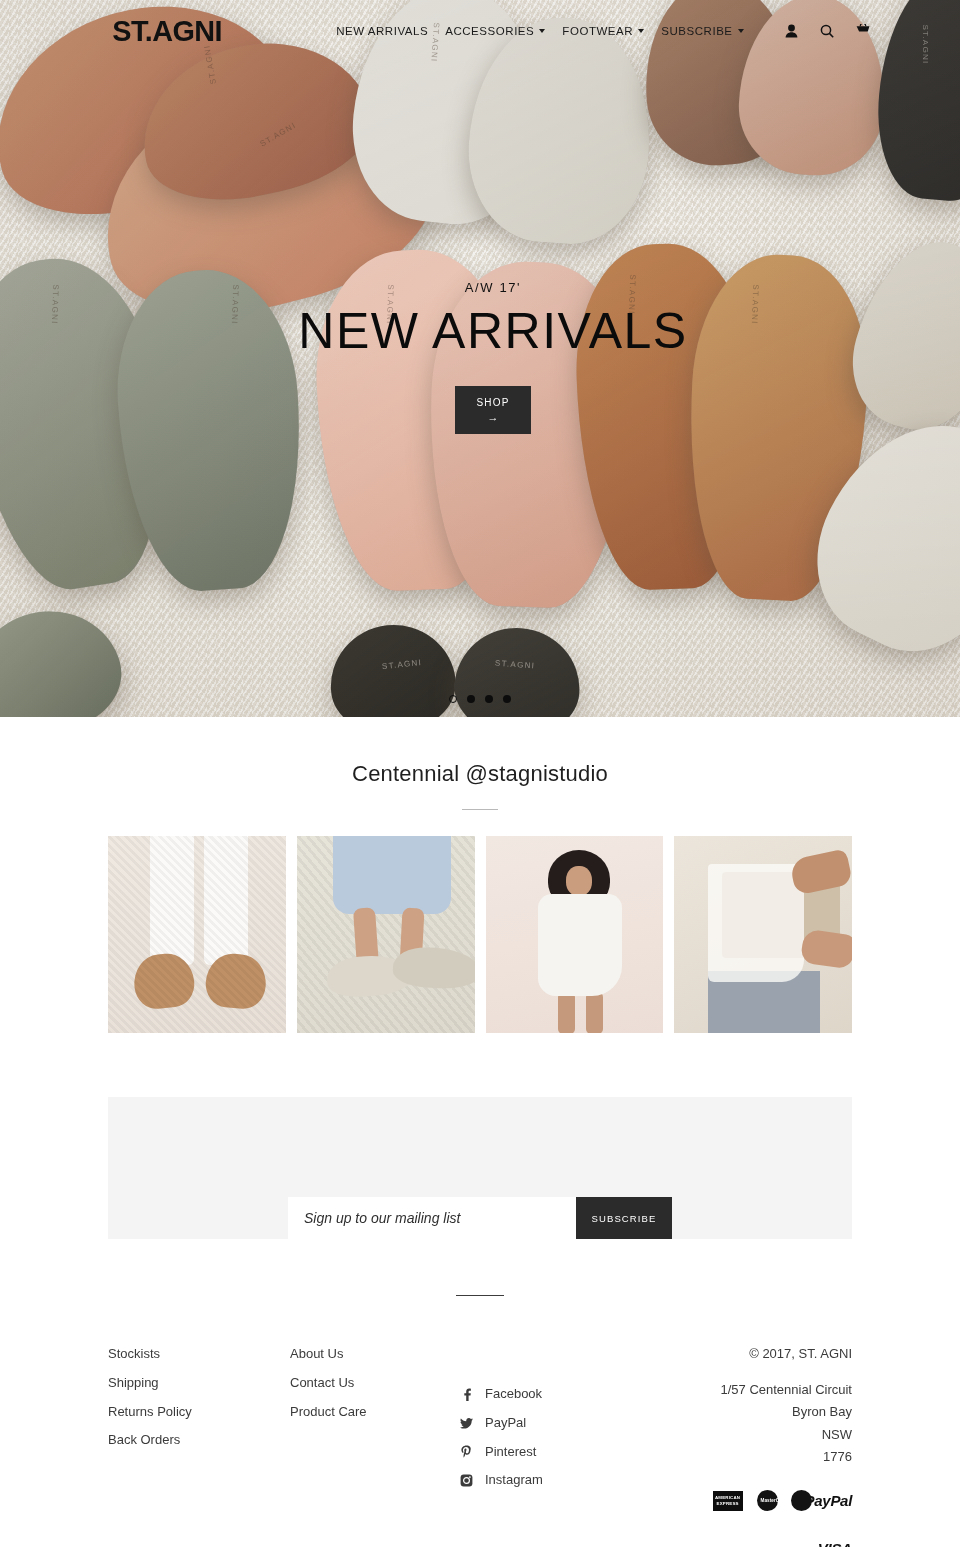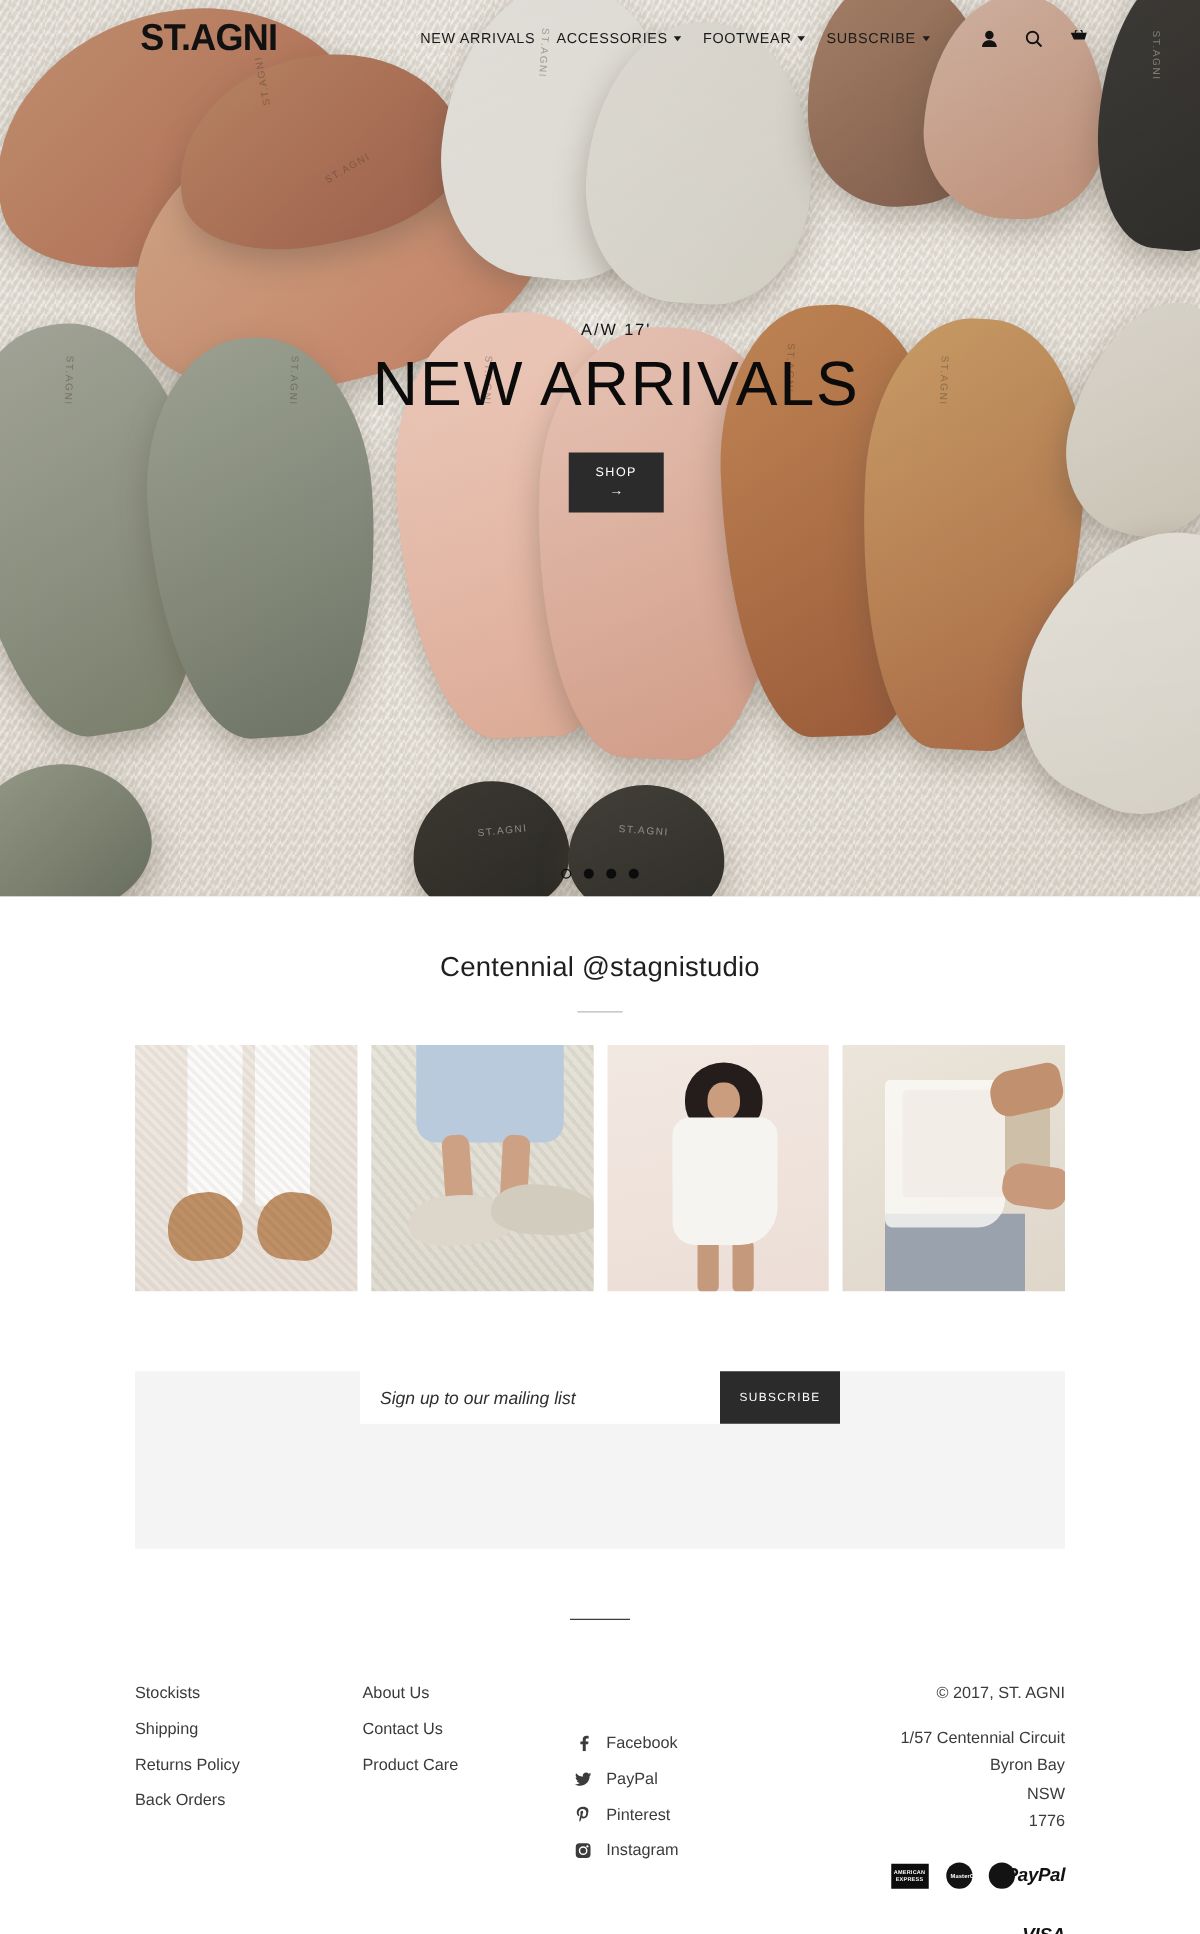--- a/index.html
+++ b/index.html
@@ -106,7 +106,7 @@
 
   
   .hero-copy {
-    position:absolute; left:0; right:0; top:256px; text-align:center; z-index:15;padding-left:26px;
+    position:absolute; left:0; right:0; top:280px; text-align:center; z-index:15;padding-left:26px;
   }
   .hero-sub {
     font-size:13px; letter-spacing:1.6px; color:#111; font-weight:normal; margin-bottom:8px;

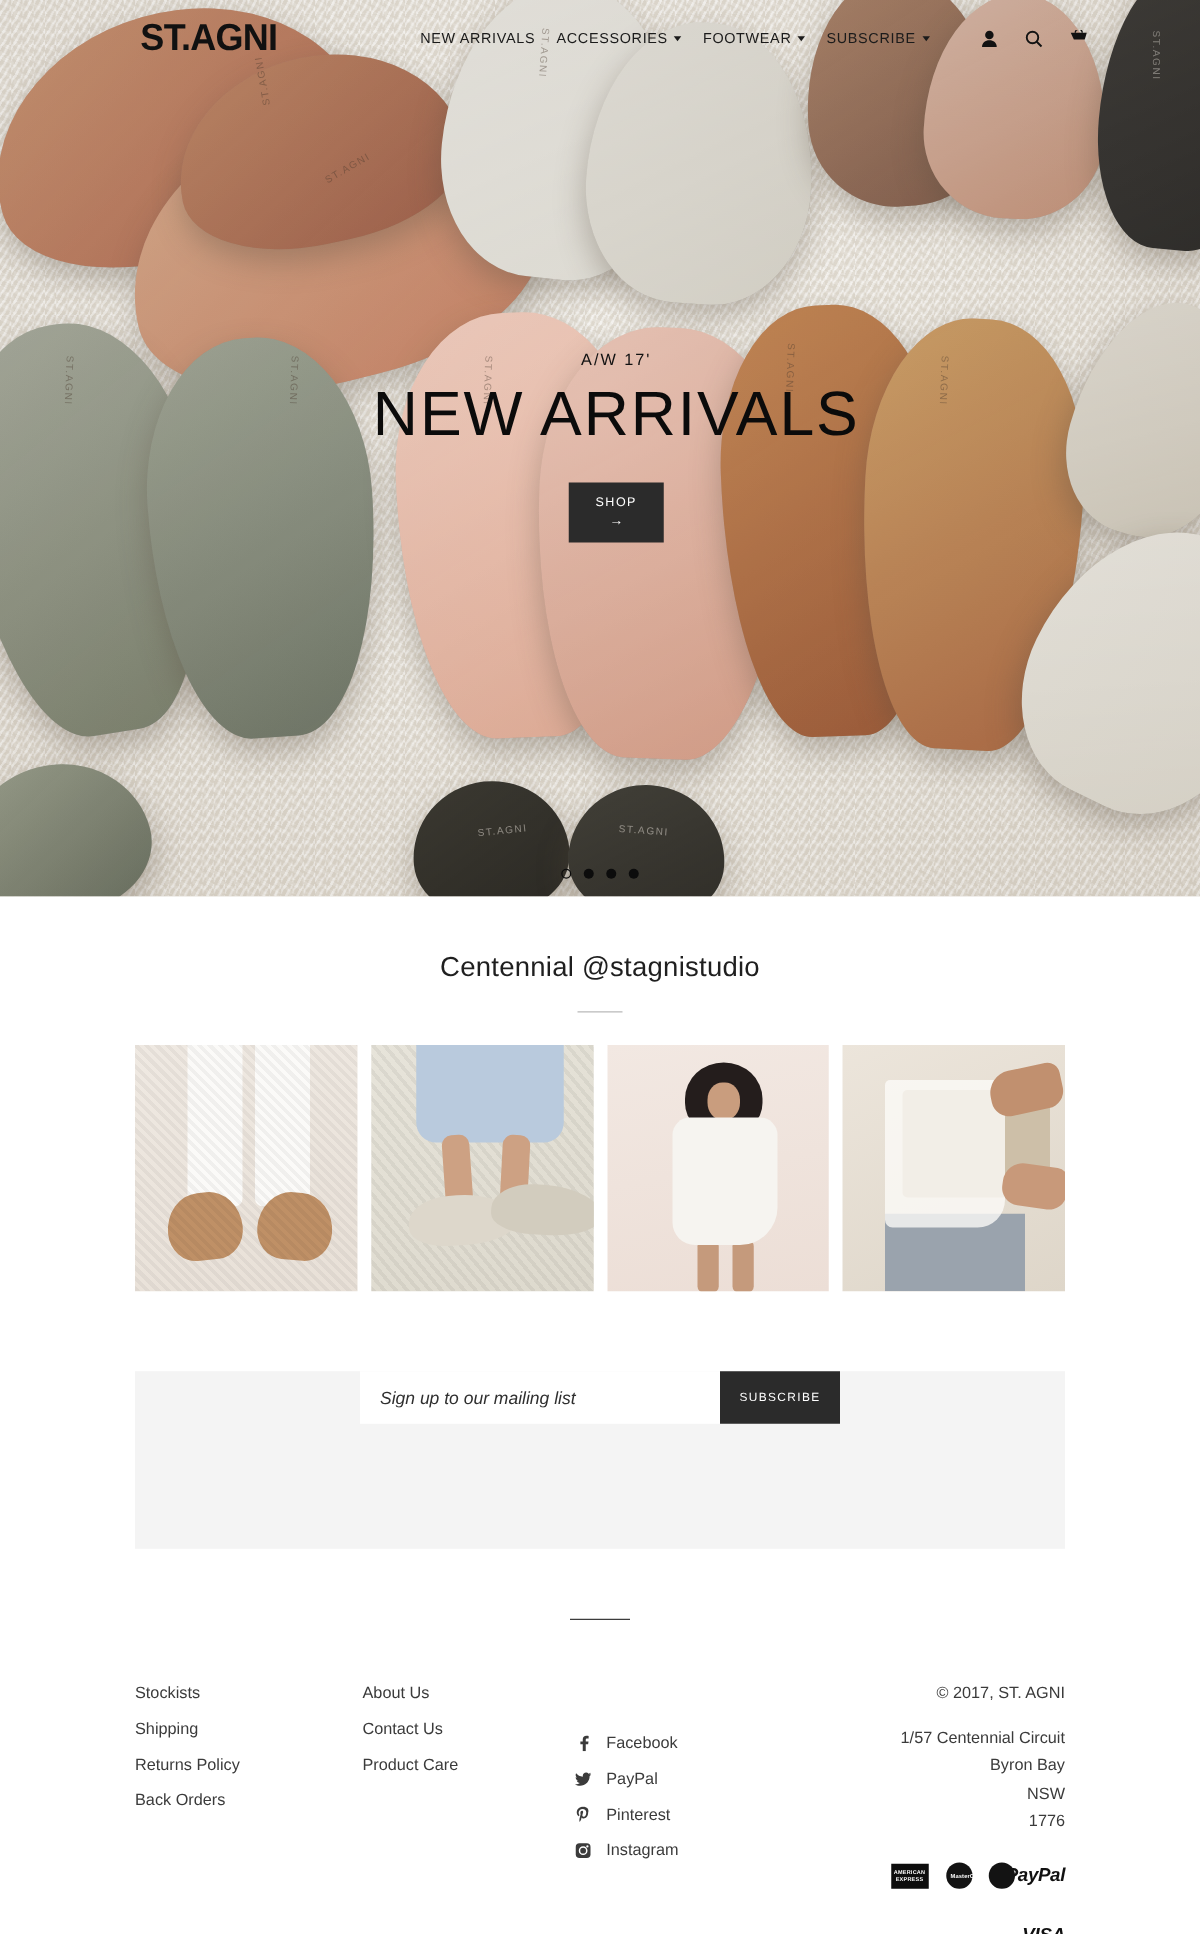--- a/index.html
+++ b/index.html
@@ -168,7 +168,7 @@
   .newsletter-wrap { padding:64px 108px 0; }
   .newsletter {
     background:#f4f4f4; height:142px;
-    display:flex; align-items:flex-start; justify-content:center;
+    display:flex; align-items:flex-end; justify-content:center;
   }
   .nl-form { display:flex; width:384px; height:42px; }
   .nl-input {

